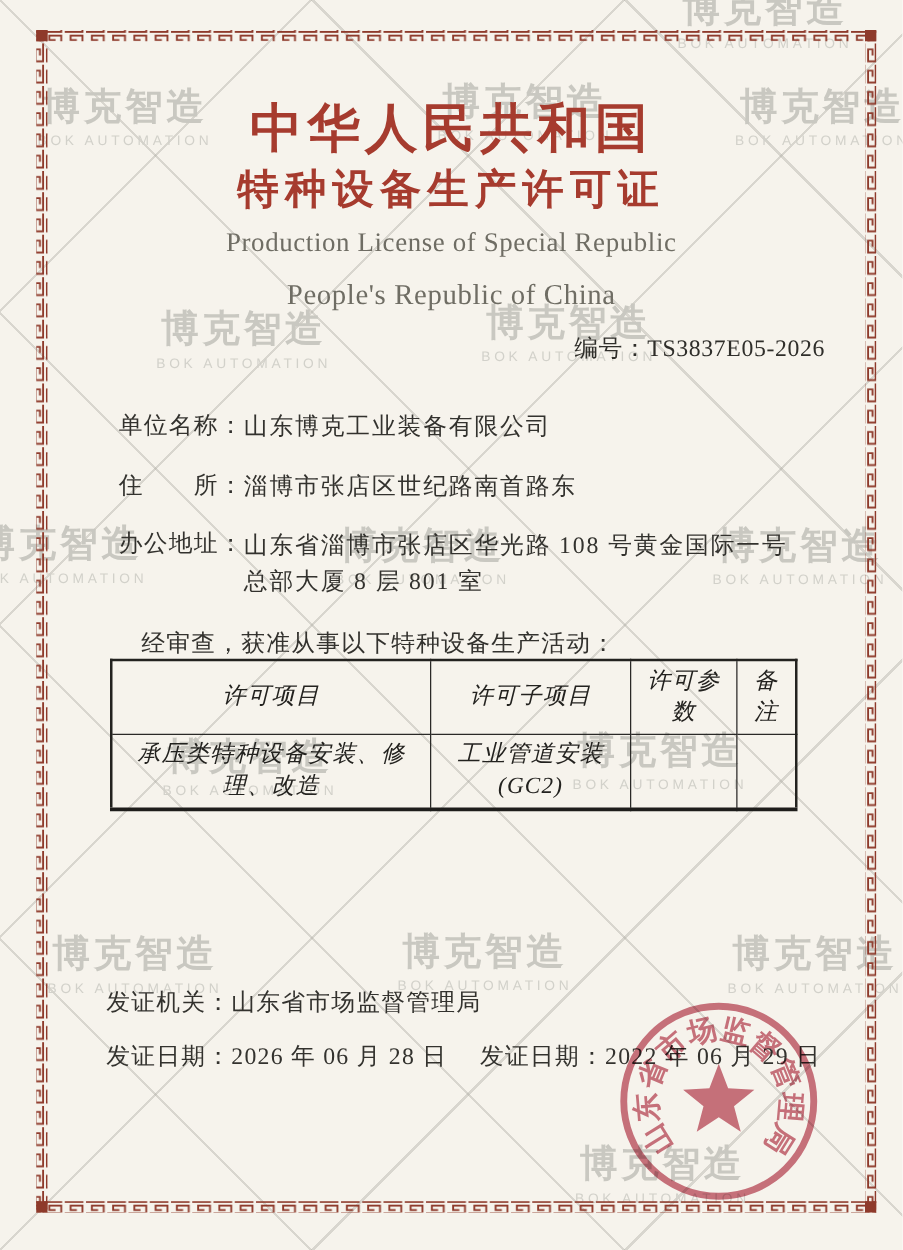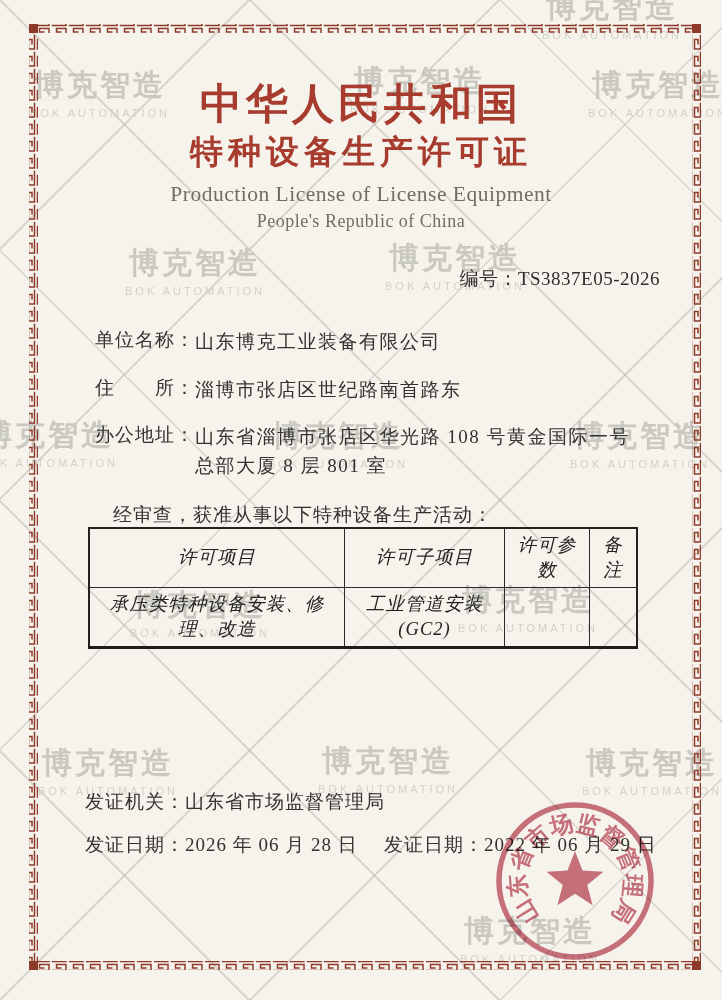--- a/index.html
+++ b/index.html
@@ -154,7 +154,7 @@
   <div class="title-block">
     <div class="title-cn1">中华人民共和国</div>
     <div class="title-cn2">特种设备生产许可证</div>
-    <div class="title-en1">Production License of License Equipment</div>
+    <div class="title-en1">Production License of Special Republic</div>
     <div class="title-en2">People's Republic of China</div>
   </div>
 

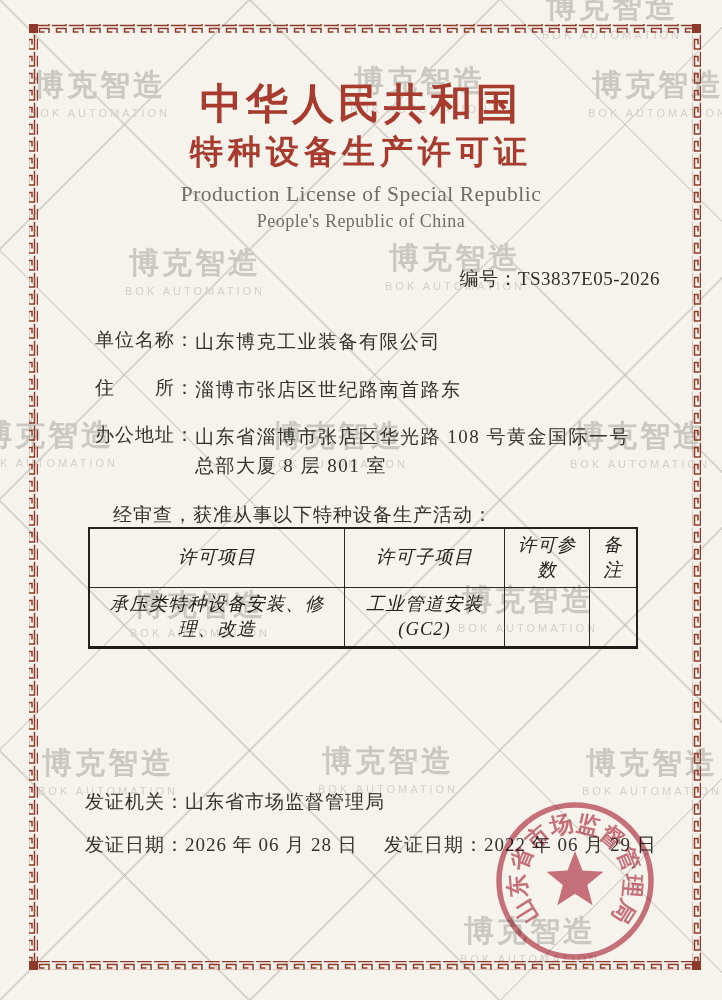--- a/index.html
+++ b/index.html
@@ -31,7 +31,7 @@
   .title-cn1{font-size:42px;font-weight:700;letter-spacing:4px;color:#a63b2e;line-height:1.25;}
   .title-cn2{font-size:33px;font-weight:700;letter-spacing:5px;color:#a63b2e;line-height:1.3;}
   .title-en1{font-size:21.5px;color:#6f6d64;margin-top:9px;letter-spacing:.5px;}
-  .title-en2{font-size:18px;color:#6f6d64;margin-top:4px;letter-spacing:.5px;}
+  .title-en2{font-size:23px;color:#6f6d64;margin-top:16px;letter-spacing:.5px;}
   
   .license-no{position:absolute;top:266px;right:62px;font-size:19px;color:#2f2e2a;z-index:3;letter-spacing:.5px;}
   

